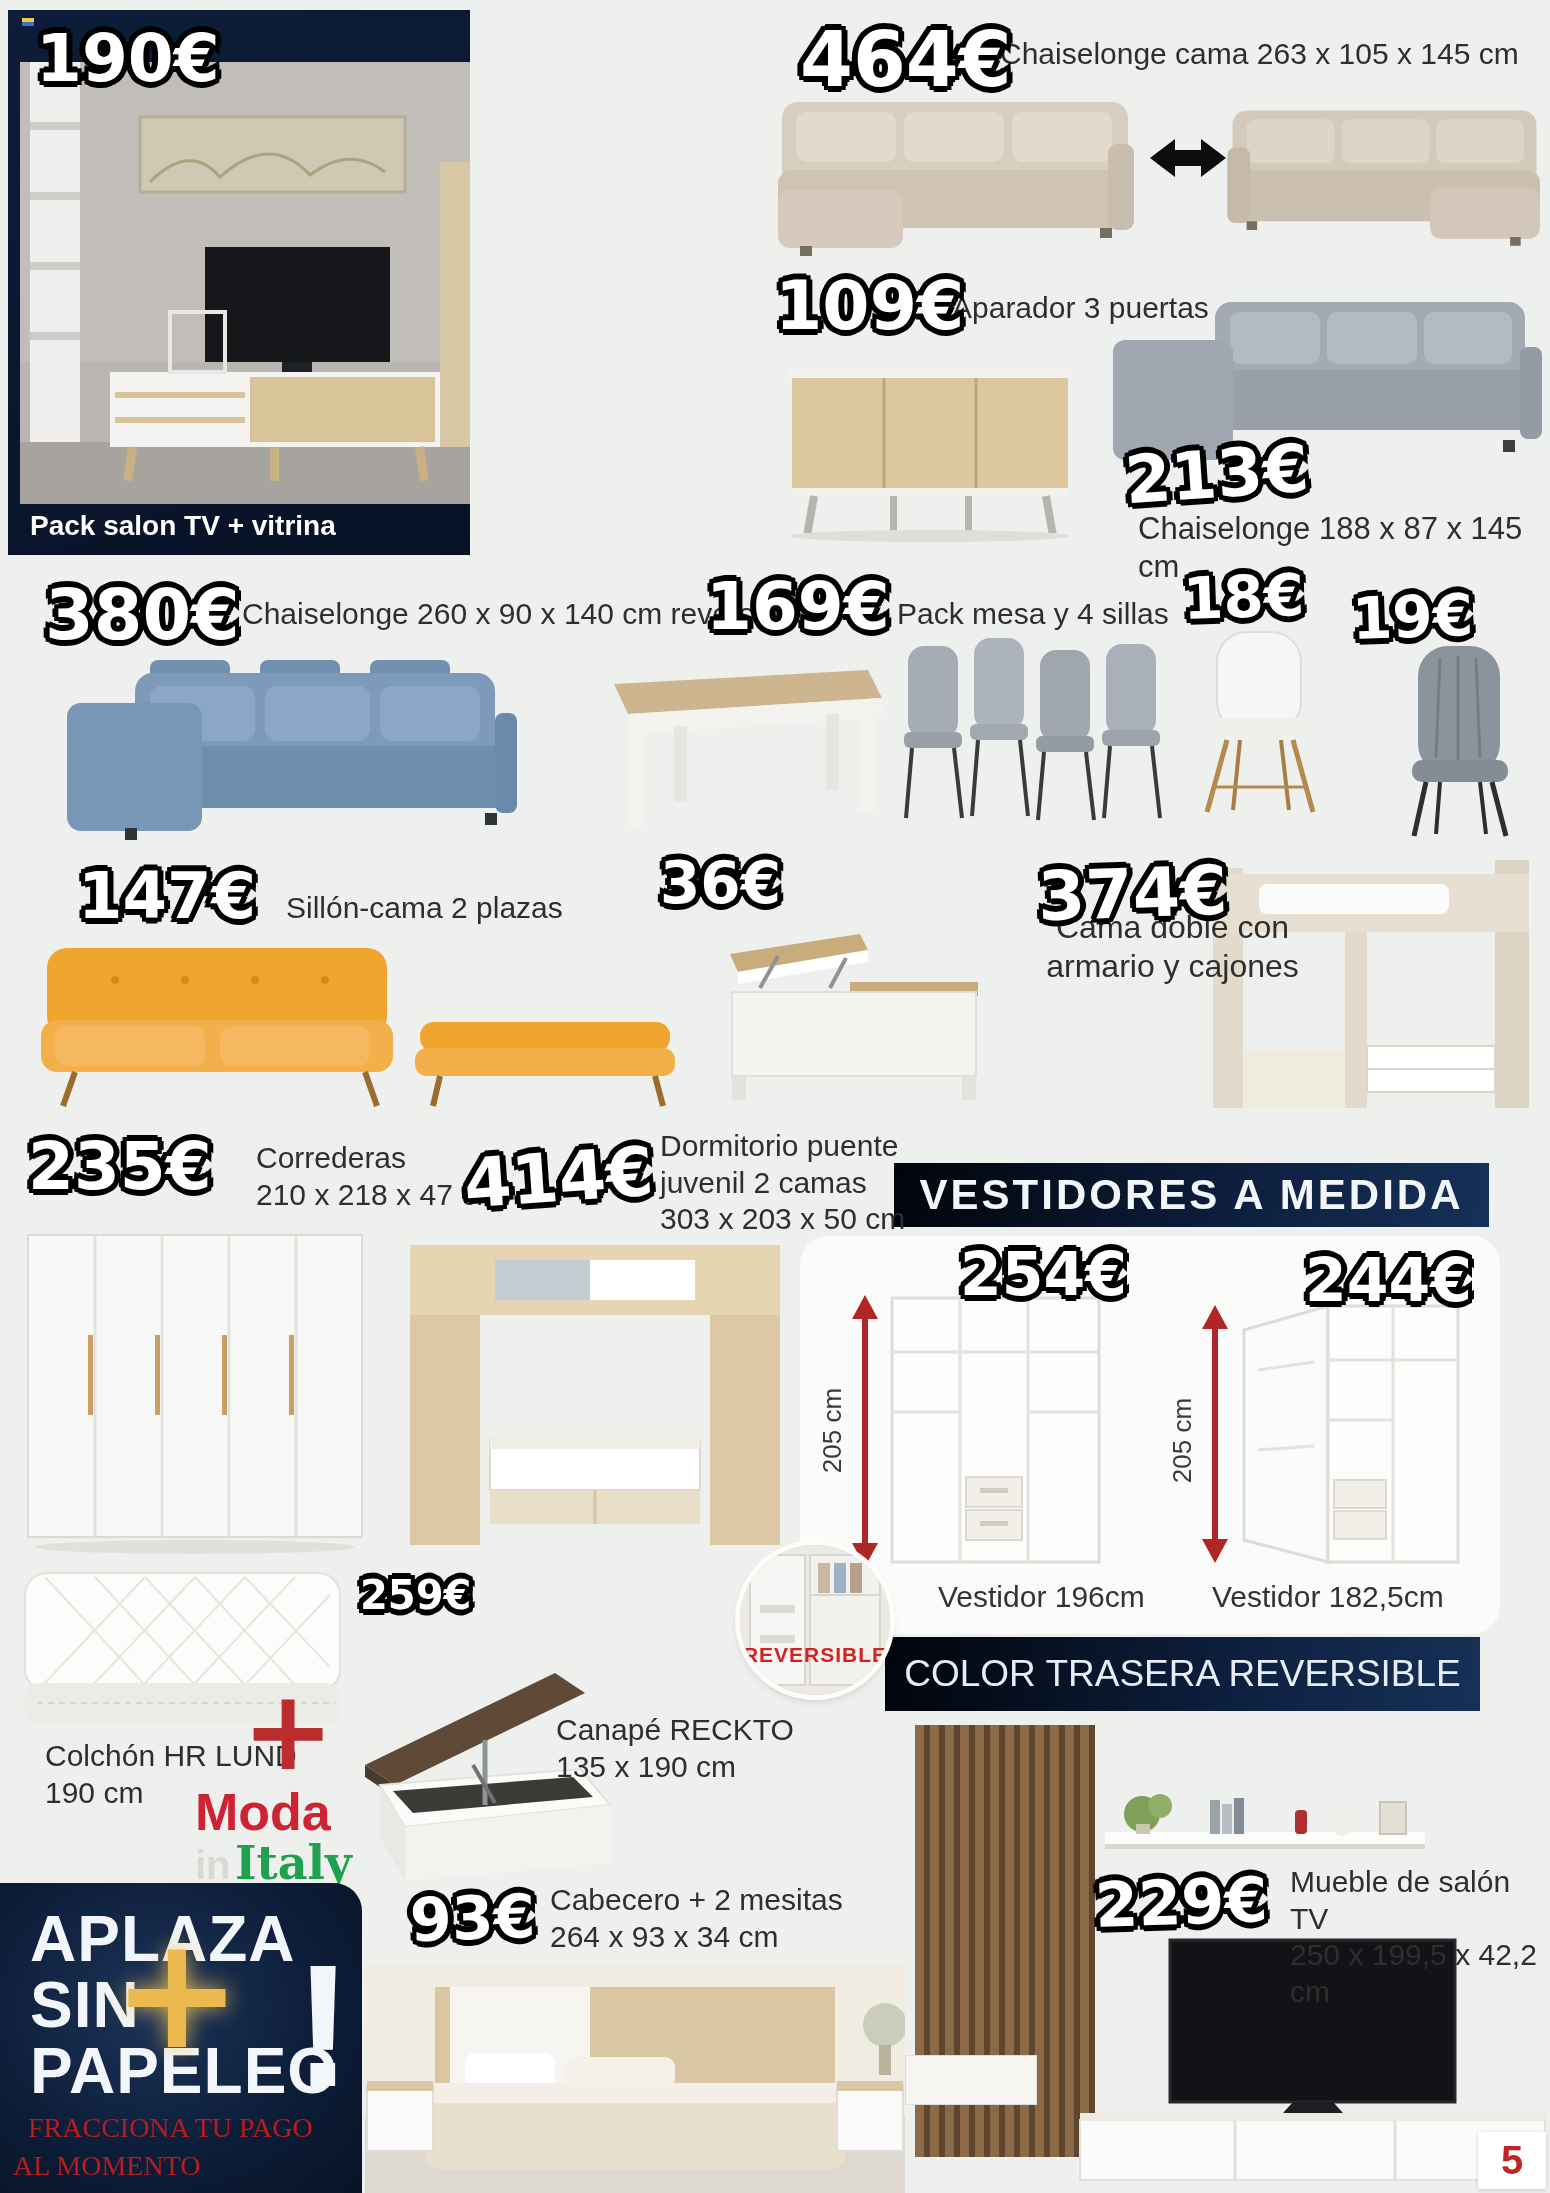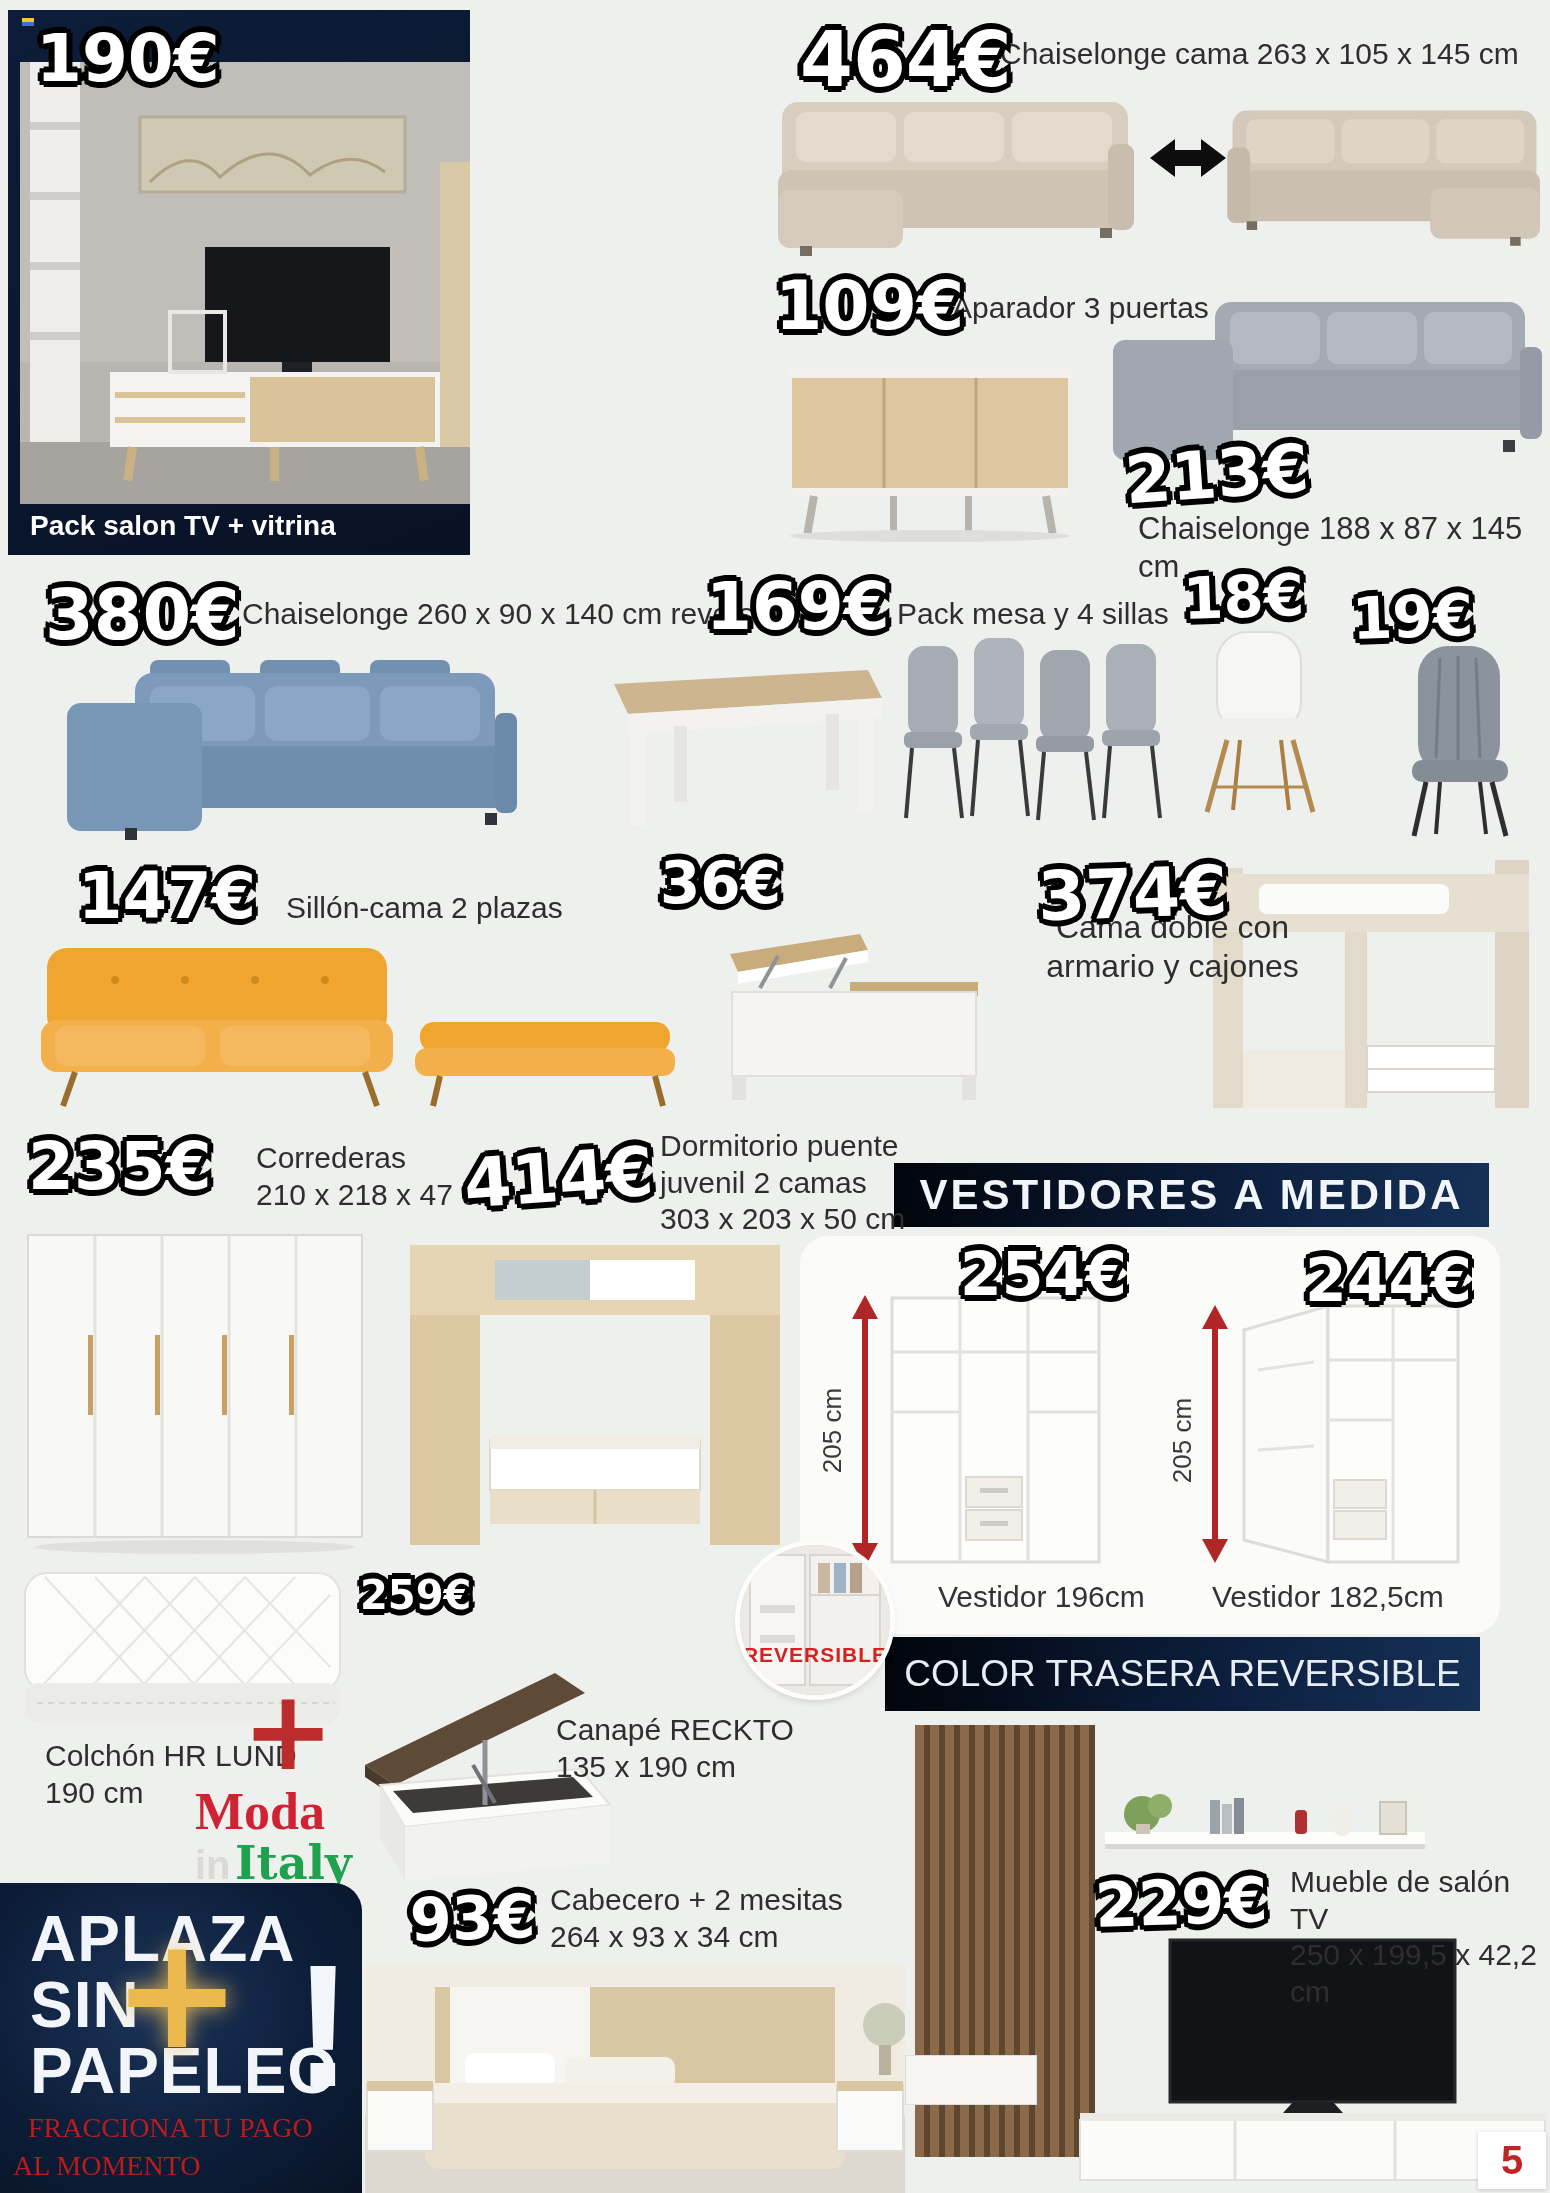--- a/index.html
+++ b/index.html
@@ -410,7 +410,7 @@
   </div>
   <div class="abs" style="left:242px;top:1676px;color:#bb2c2c;font-size:110px;font-weight:bold;line-height:1;z-index:5;font-family:'DejaVu Sans',sans-serif;">+</div>
   <div class="abs" style="left:195px;top:1786px;z-index:5;line-height:1;">
-    <div style="font-family:Liberation Serif, serif;font-weight:bold;font-size:52px;color:#cf2334;">Moda</div>
+    <div style="font-family:Liberation Sans, sans-serif;font-weight:bold;font-size:52px;color:#cf2334;">Moda</div>
     <div style="margin-top:2px;">
       <span style="font-family:'Liberation Sans',sans-serif;font-weight:bold;font-size:40px;color:#d9d9d5;">in</span>
       <span style="font-family:'DejaVu Serif',serif;font-weight:bold;font-size:46px;color:#1fa14f;">Italy</span>

